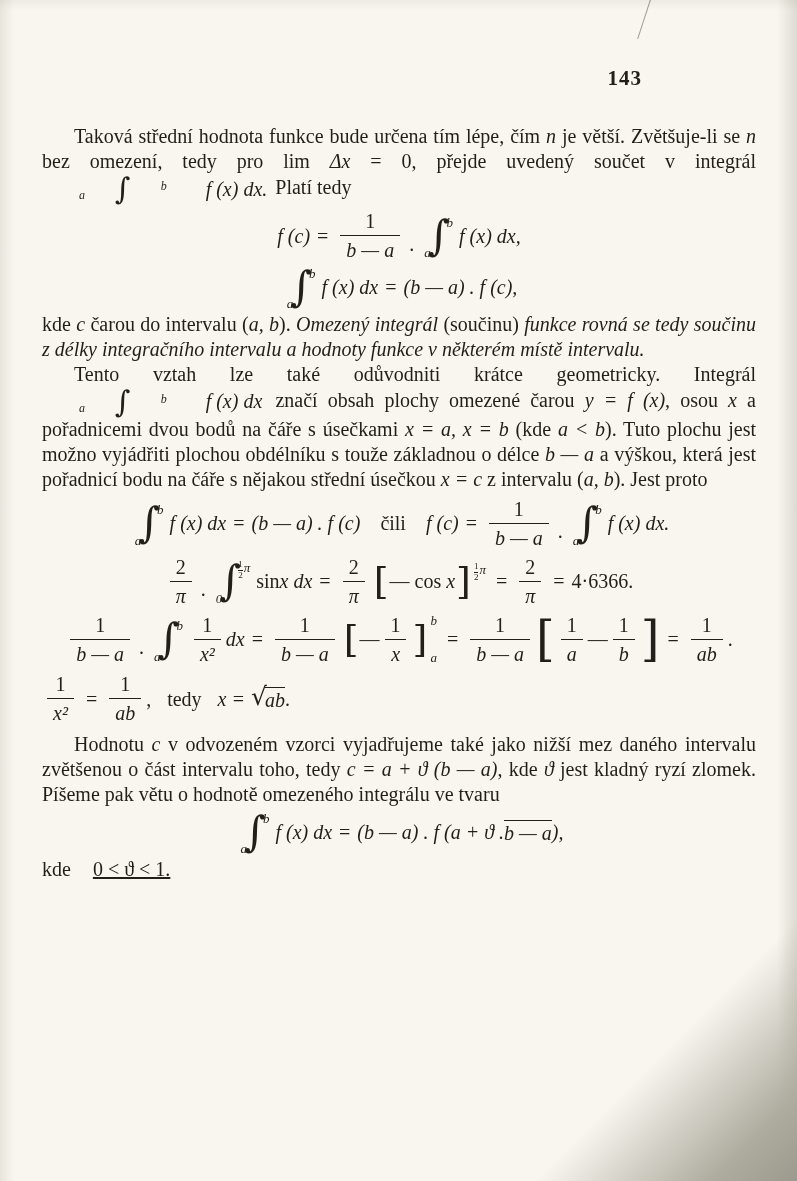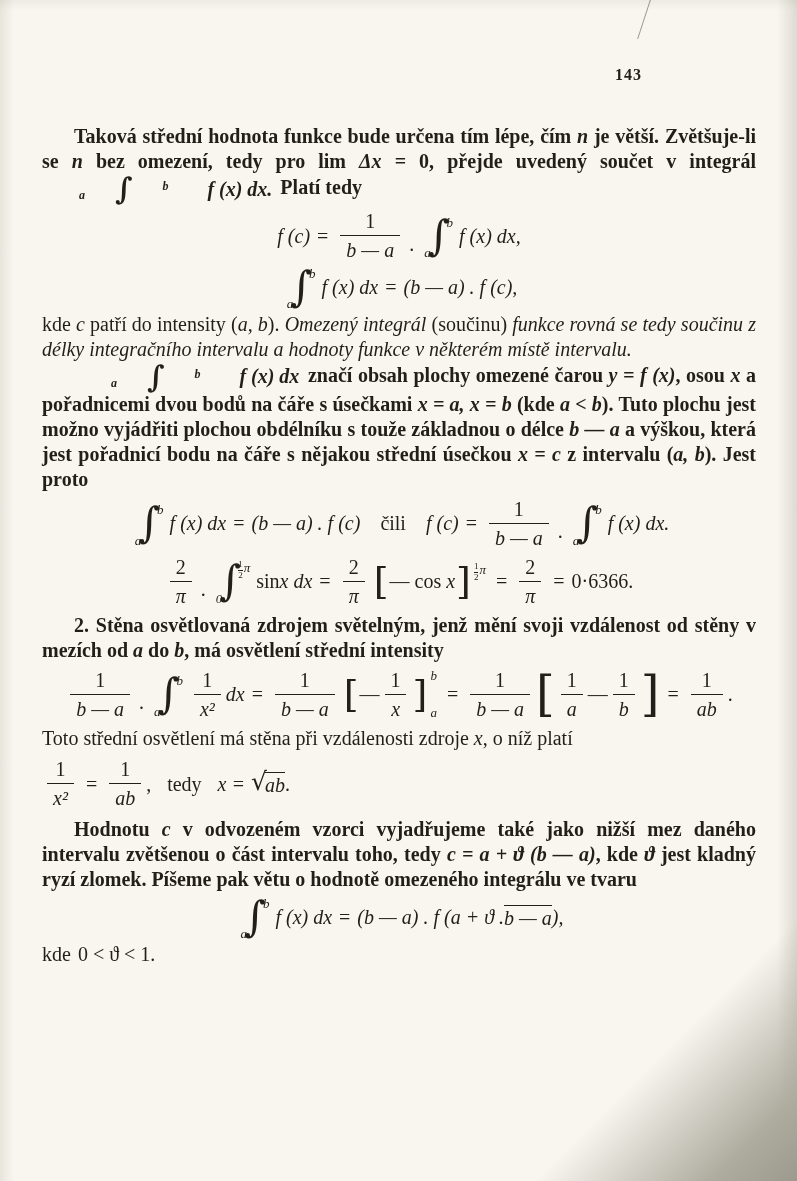--- a/index.html
+++ b/index.html
@@ -37,7 +37,7 @@
   .pagenum {
     position: absolute;
     top: 66px; right: 155px;
-    font-size: 16px;
+    font-size: 21px;
     font-weight: bold;
     letter-spacing: 1px;
   }

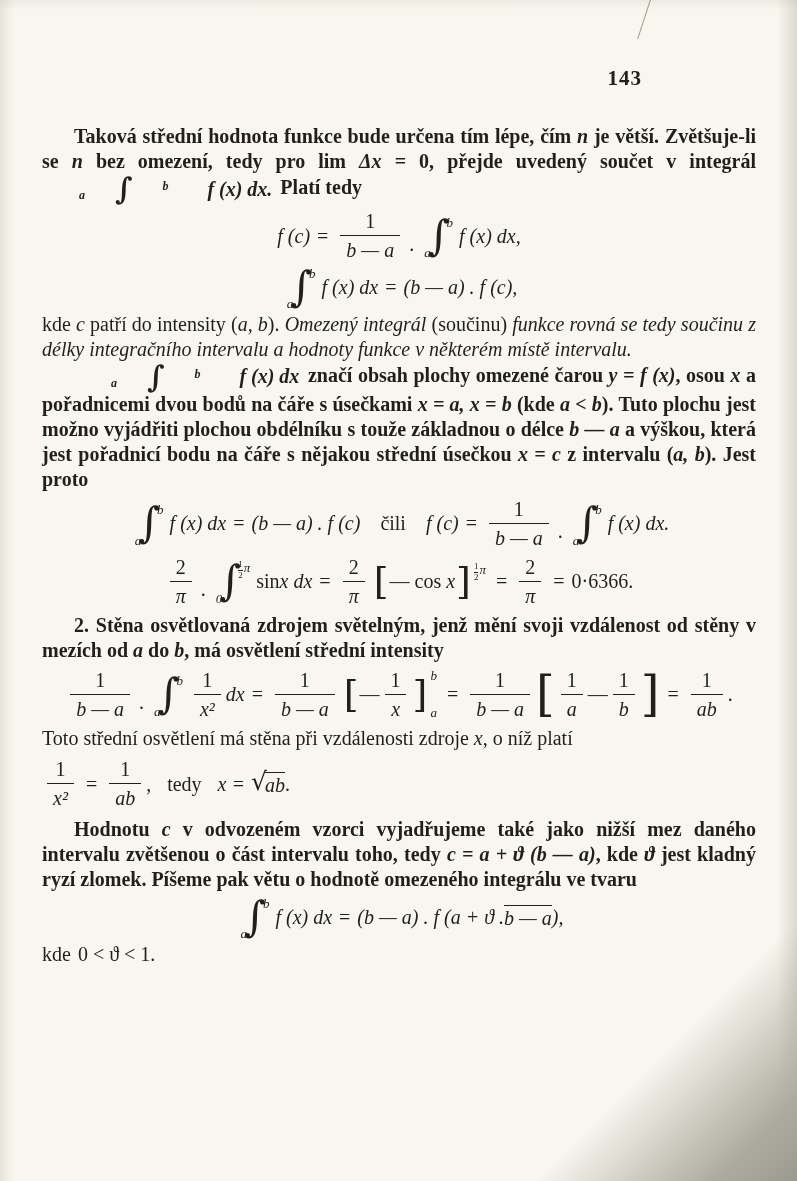--- a/index.html
+++ b/index.html
@@ -52,7 +52,7 @@
   }
 
   .para { margin: 0; }
-  .ind { text-indent: 32px; font-weight: bold; }
+  .ind { text-indent: 32px; }
   .i { font-style: italic; }
   .rm { font-style: normal; }
 

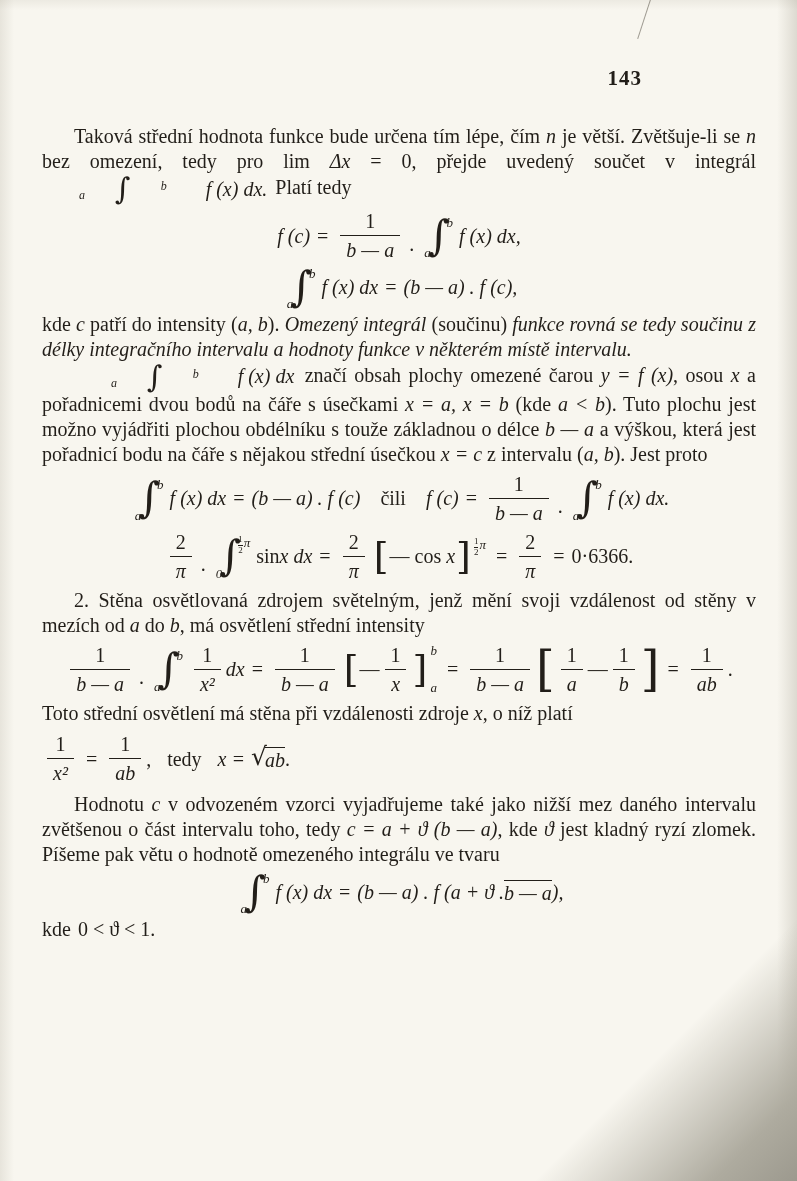--- a/index.html
+++ b/index.html
@@ -149,7 +149,7 @@
     </div>
 
     <p class="para">
-      <span><span>kde </span><span class="i">c</span><span> patří do intensity (</span><span class="i">a, b</span><span>). </span><span class="i">Omezený integrál</span><span> (součinu) </span><span class="i">funkce rovná se tedy součinu z délky integračního intervalu a hodnoty funkce v některém místě intervalu.</span></span>
+      <span><span>kde </span><span class="i">c</span><span> čarou do intervalu (</span><span class="i">a, b</span><span>). </span><span class="i">Omezený integrál</span><span> (součinu) </span><span class="i">funkce rovná se tedy součinu z délky integračního intervalu a hodnoty funkce v některém místě intervalu.</span></span>
     </p>
 
     <p class="para ind">

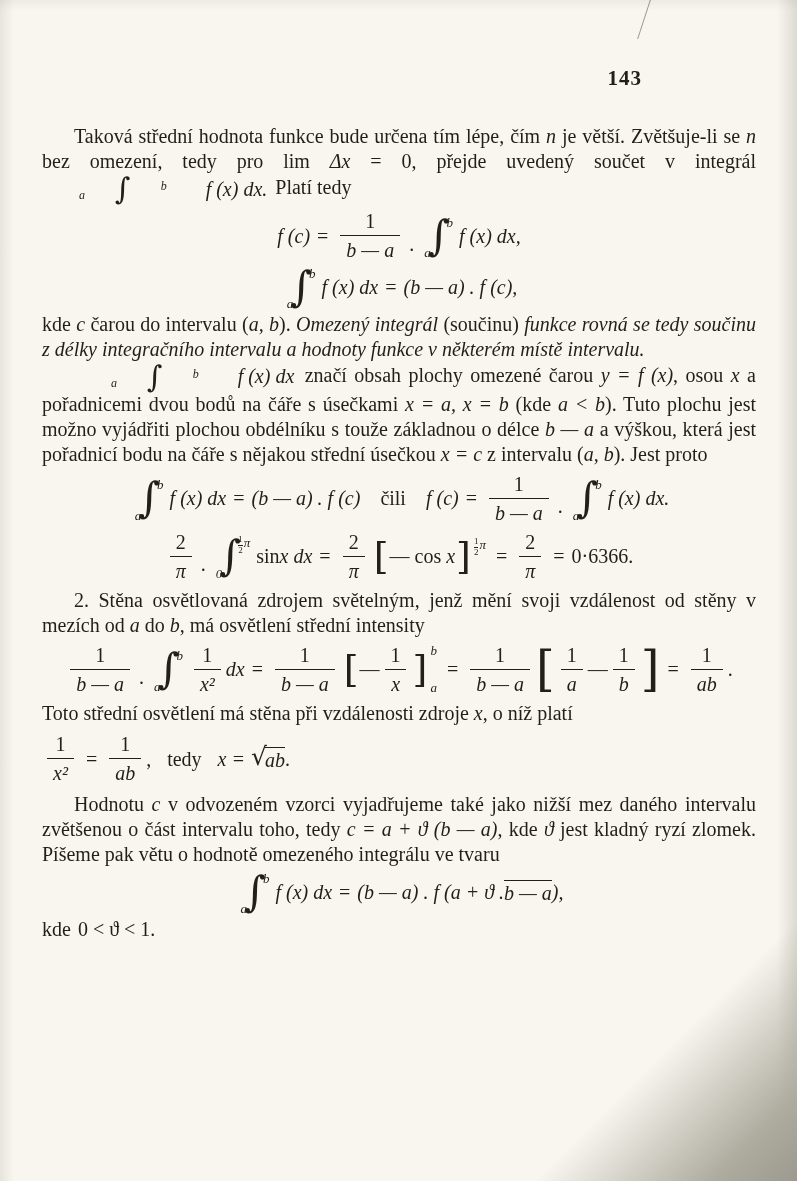--- a/index.html
+++ b/index.html
@@ -153,6 +153,7 @@
     </p>
 
     <p class="para ind">
+      <span><span>Tento vztah lze také odůvodniti krátce geometricky. Integrál</span></span>
       <span class="iint">
         <span class="ilo">a</span>
         <span class="ig">∫</span>

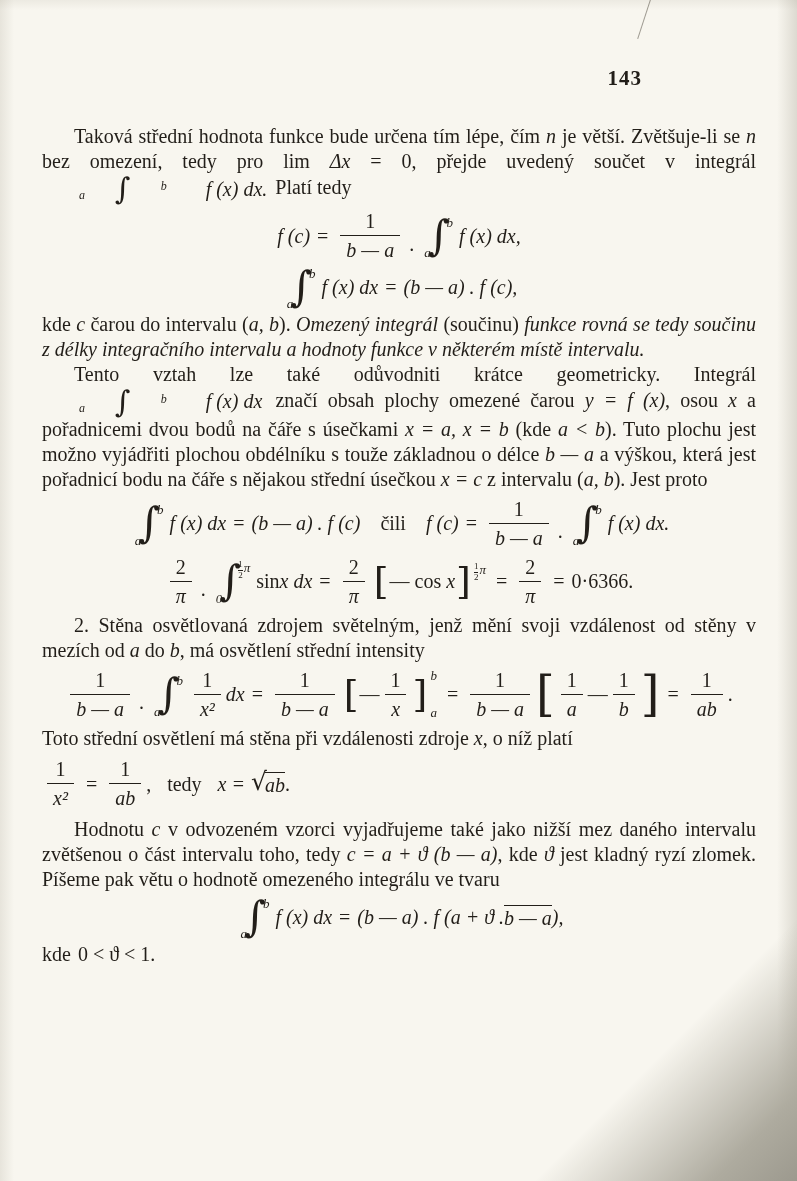--- a/index.html
+++ b/index.html
@@ -234,7 +234,7 @@
         <span class="den i">π</span>
       </span>
       <span class="op">=</span>
-      <span class="rm">0·6366.</span>
+      <span class="rm">4·6366.</span>
     </div>
 
     <p class="para ind">

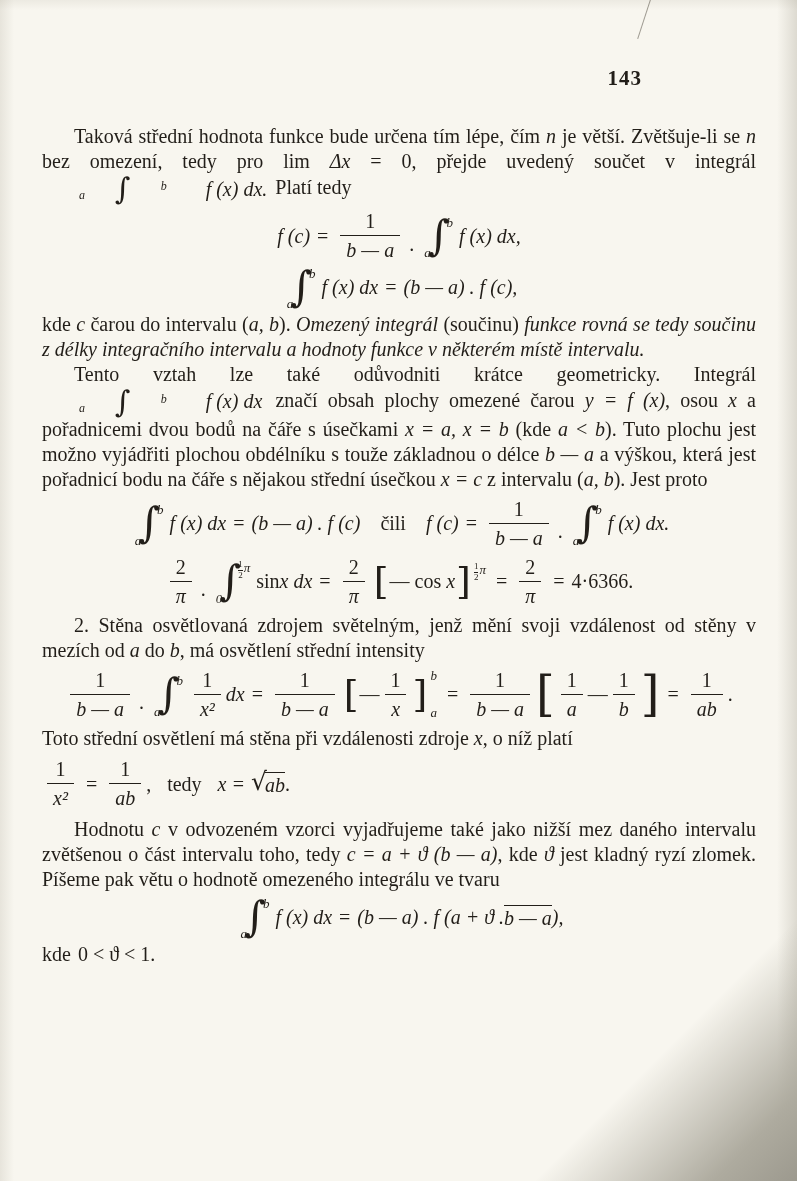--- a/index.html
+++ b/index.html
@@ -237,9 +237,6 @@
       <span class="rm">4·6366.</span>
     </div>
 
-    <p class="para ind">
-      <span><span>2. Stěna osvětlovaná zdrojem světelným, jenž mění svoji vzdálenost od stěny v mezích od </span><span class="i">a</span><span> do </span><span class="i">b</span><span>, má osvětlení střední intensity</span></span>
-    </p>
 
     <div class="display">
       <span class="frac">

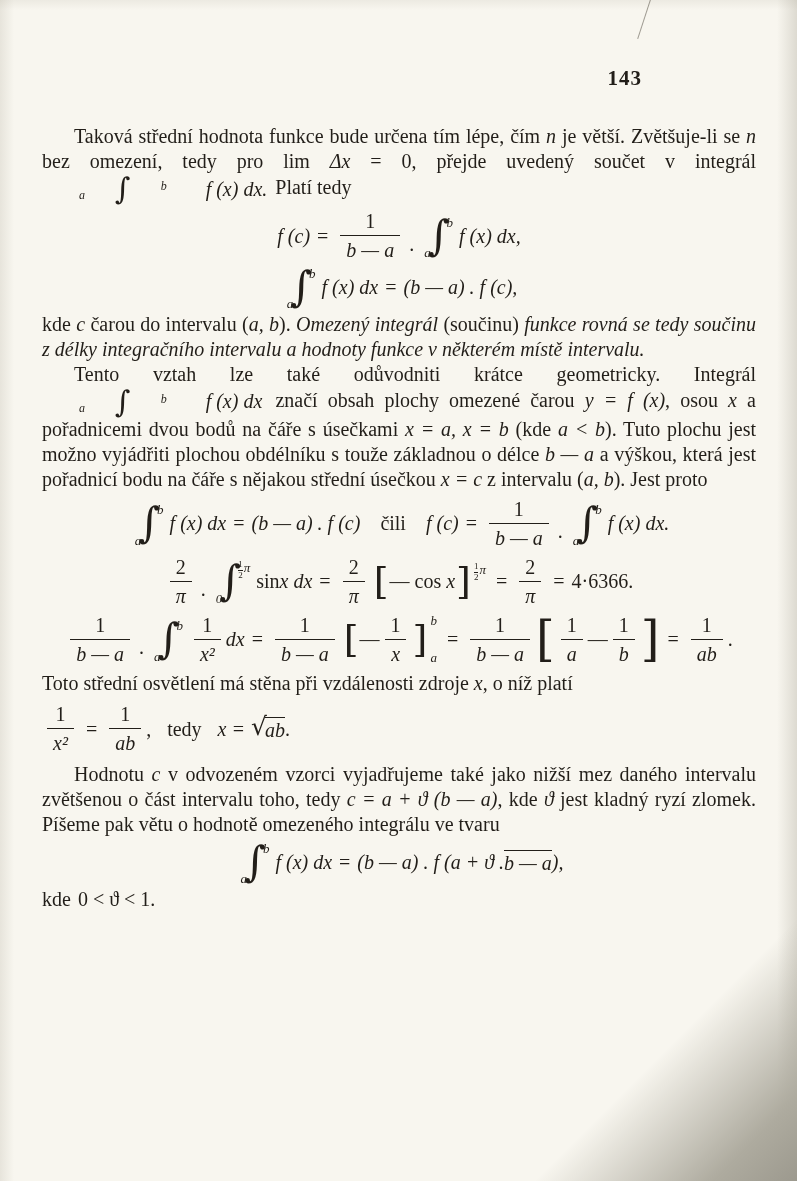--- a/index.html
+++ b/index.html
@@ -296,9 +296,6 @@
       <span class="rm">.</span>
     </div>
 
-    <p class="para">
-      <span><span>Toto střední osvětlení má stěna při vzdálenosti zdroje </span><span class="i">x</span><span>, o níž platí</span></span>
-    </p>
     <div class="display left">
       <span class="frac">
         <span class="num rm">1</span>

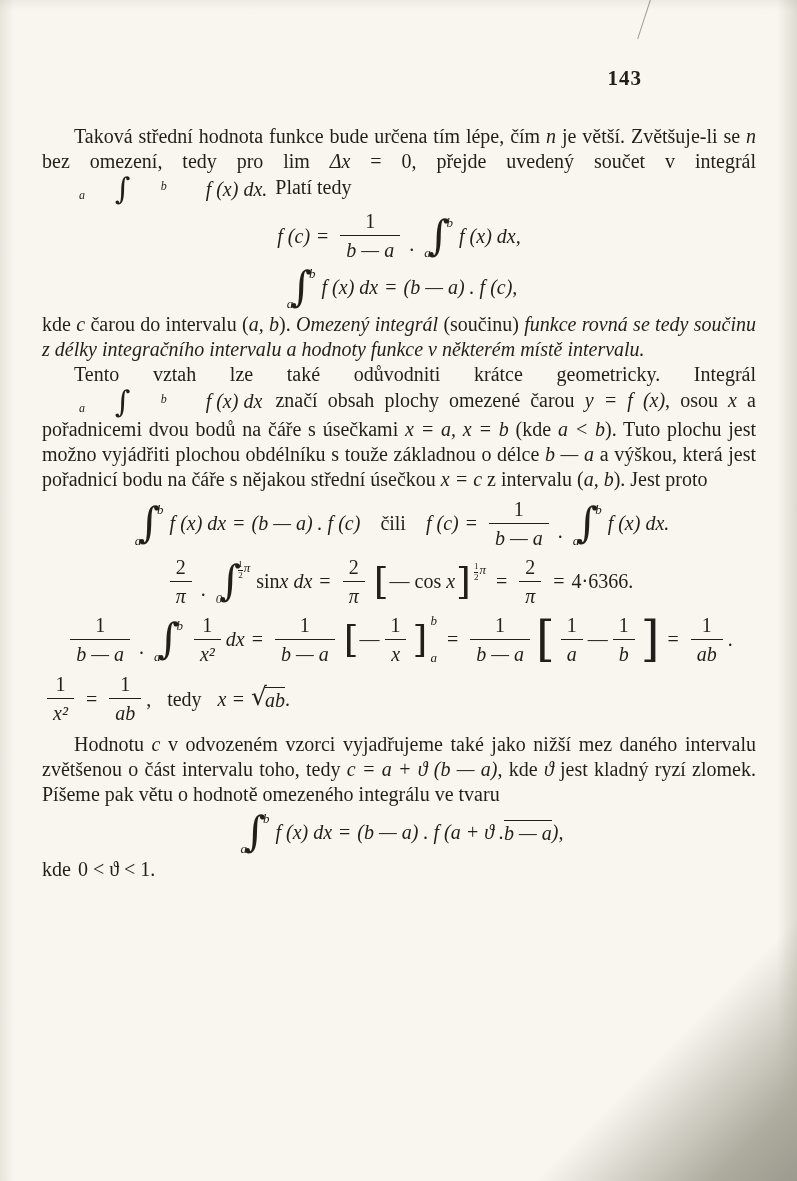--- a/index.html
+++ b/index.html
@@ -97,7 +97,7 @@
   .cili { margin: 0 20px; font-style: normal; }
   .tedy { margin: 16px 16px; font-style: normal; }
   .lastline { margin-top: 4px; }
-  .lastmath { font-style: normal; margin-left: 2px; }
+  .lastmath { font-style: normal; margin-left: 17px; text-decoration: underline; }
 </style>
 </head>
 <body>

